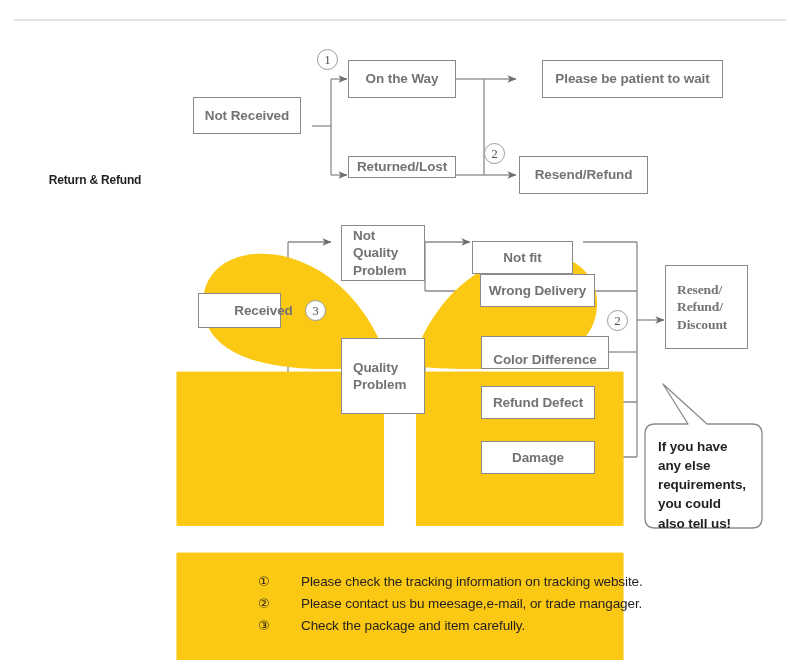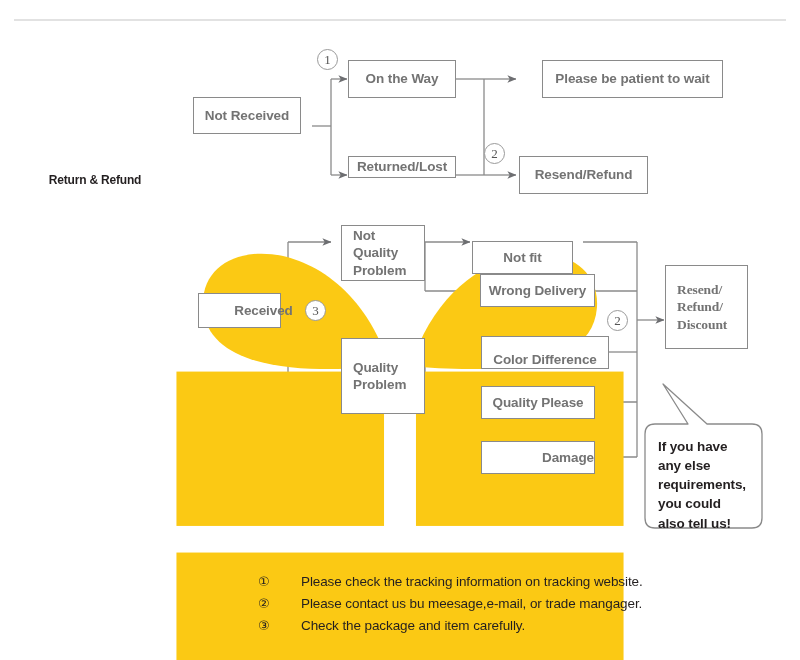--- a/index.html
+++ b/index.html
@@ -232,7 +232,7 @@
   </div>
 
   <div class="node center" style="left:481px; top:386px; width:114px; height:33px;">
-    <span class="txt">Quality Please</span>
+    <span class="txt">Refund Defect</span>
   </div>
 
   <div class="node center" style="left:481px; top:441px; width:114px; height:33px;justify-content:flex-end;">

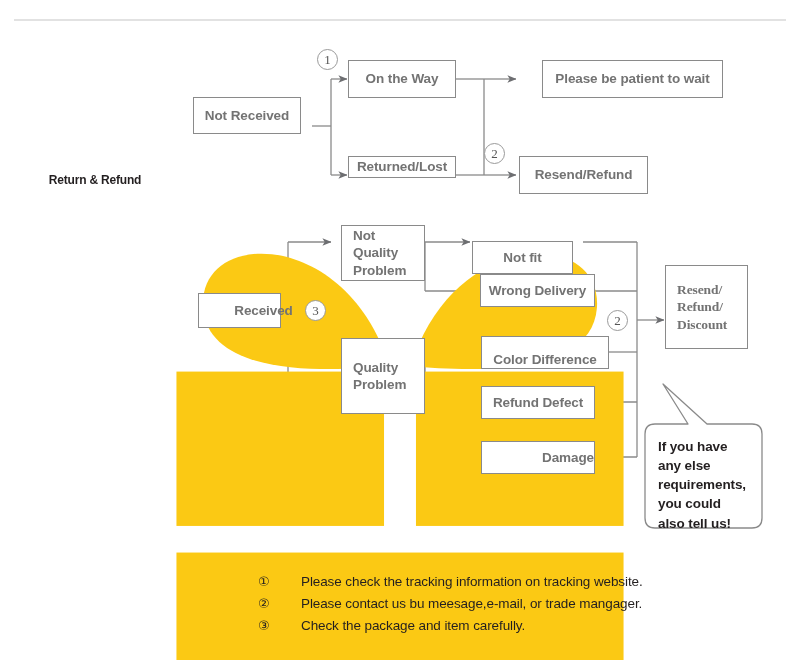--- a/index.html
+++ b/index.html
@@ -235,7 +235,7 @@
     <span class="txt">Refund Defect</span>
   </div>
 
-  <div class="node center" style="left:481px; top:441px; width:114px; height:33px;justify-content:flex-end;">
+  <div class="node center" style="left:481px; top:441px; width:114px; height:33px;">
     <span class="txt">Damage</span>
   </div>
 

